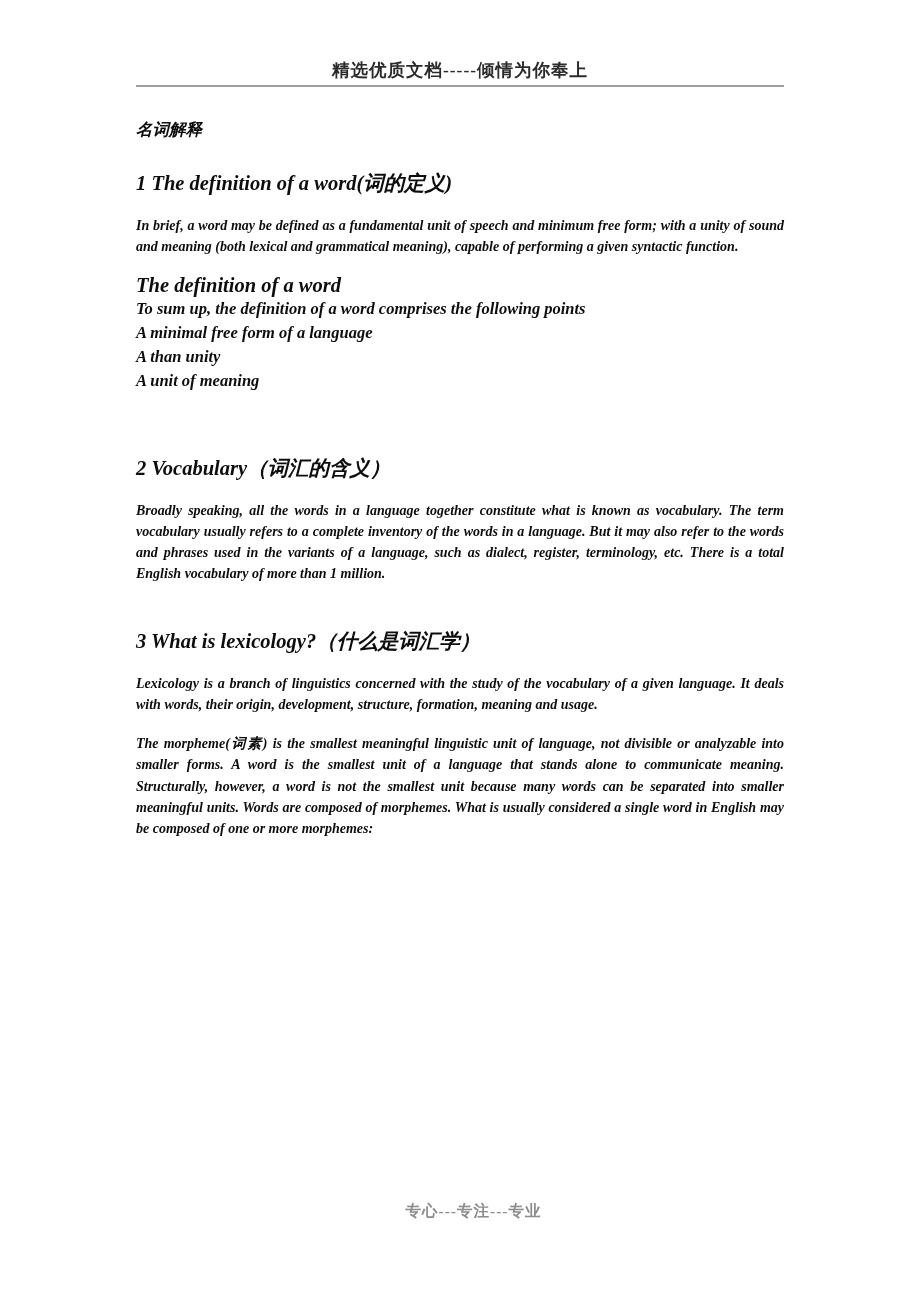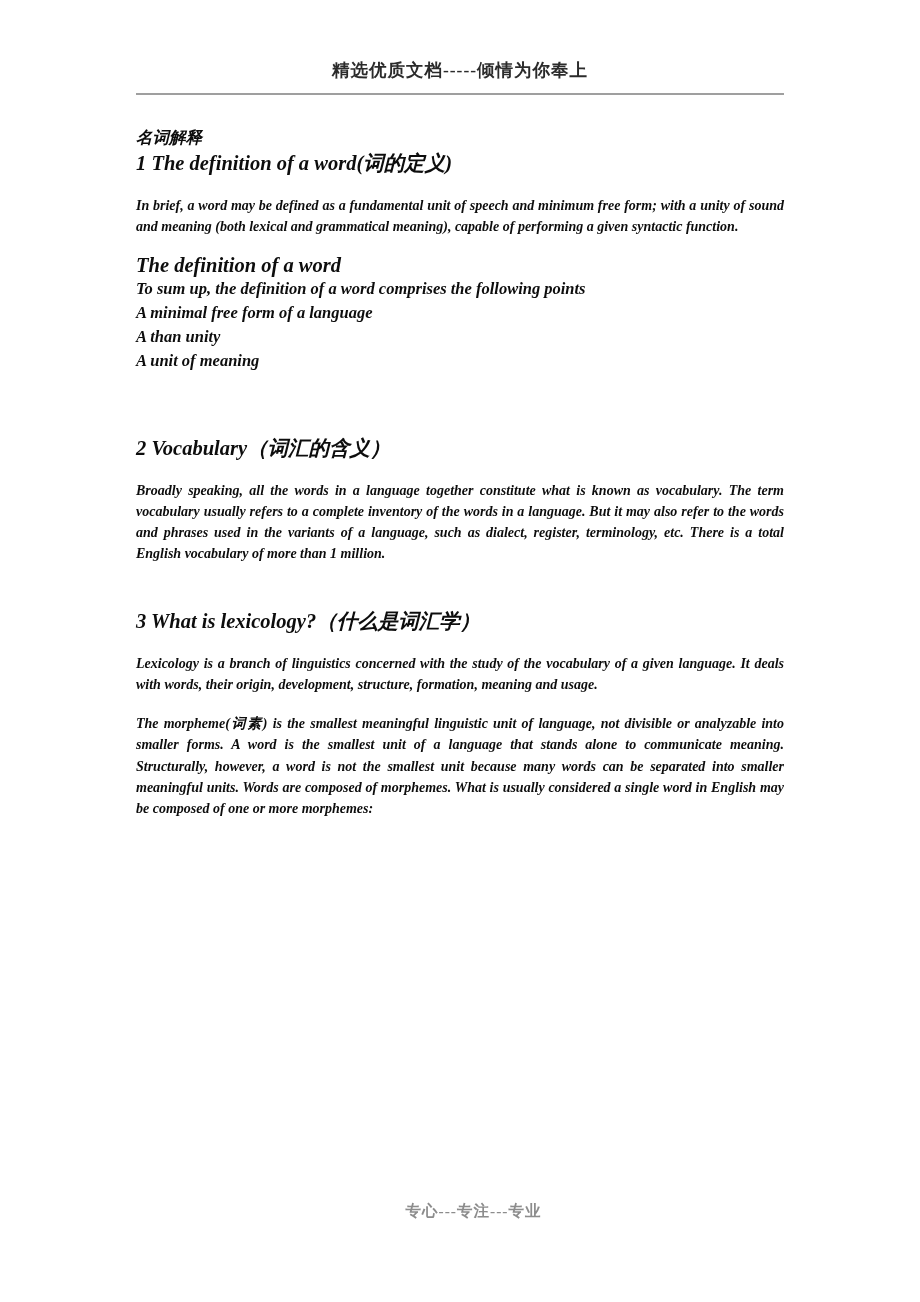--- a/index.html
+++ b/index.html
@@ -21,7 +21,7 @@
     font-size: 17.5px;
     color: #2b2b2b;
     letter-spacing: 1px;
-    padding-bottom: 11px;
+    padding-bottom: 3px;
     border-bottom: 2px solid #9f9f9f;
   }
   .content {

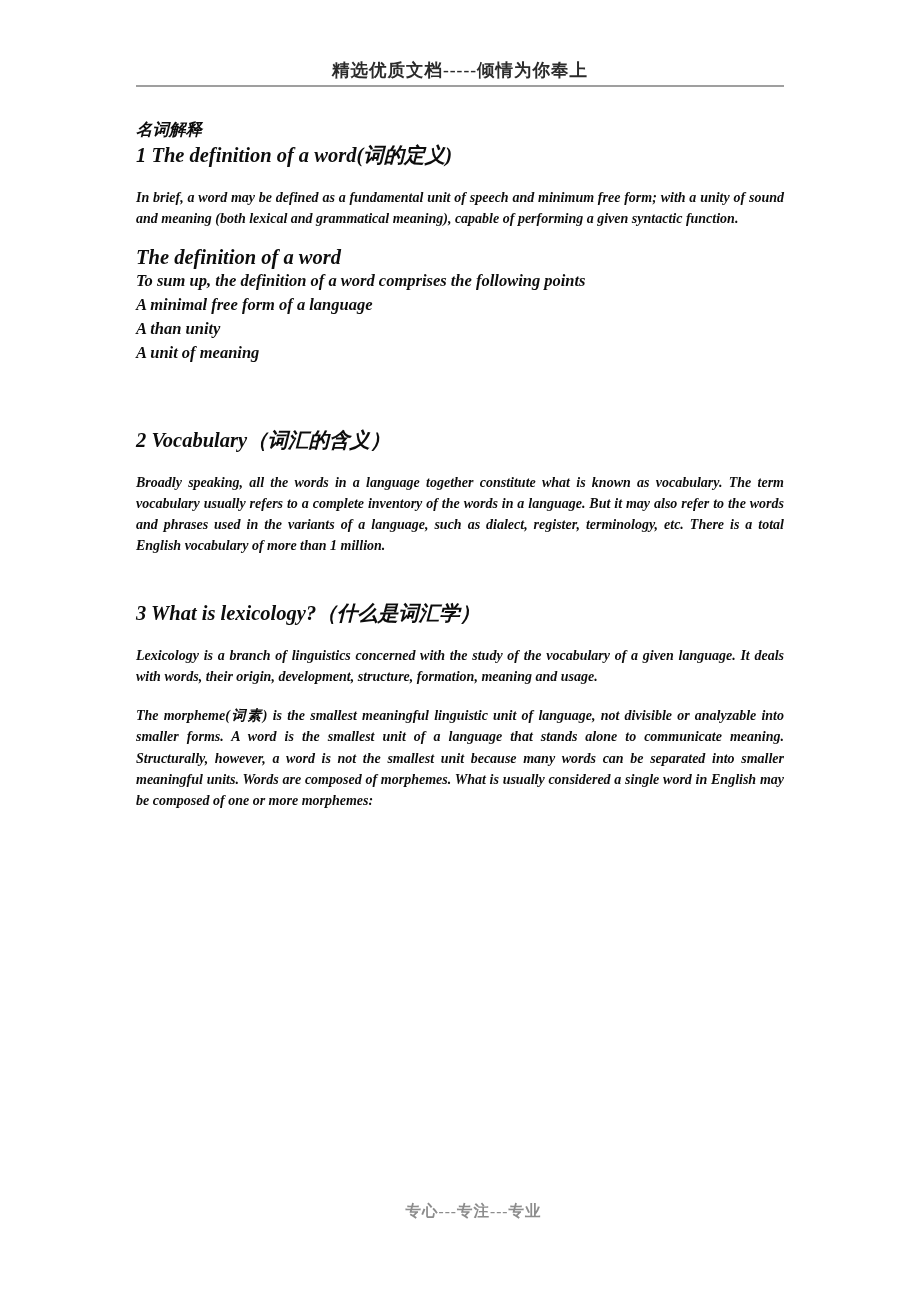--- a/index.html
+++ b/index.html
@@ -41,7 +41,7 @@
     font-style: italic;
     color: #0d0d0d;
   }
-  .h1a { }
+  .h1a { margin-top: 28px; }
   .h1b { margin-top: 16px; }
   .h2  { margin-top: 60px; }
   .h3  { margin-top: 42px; }

